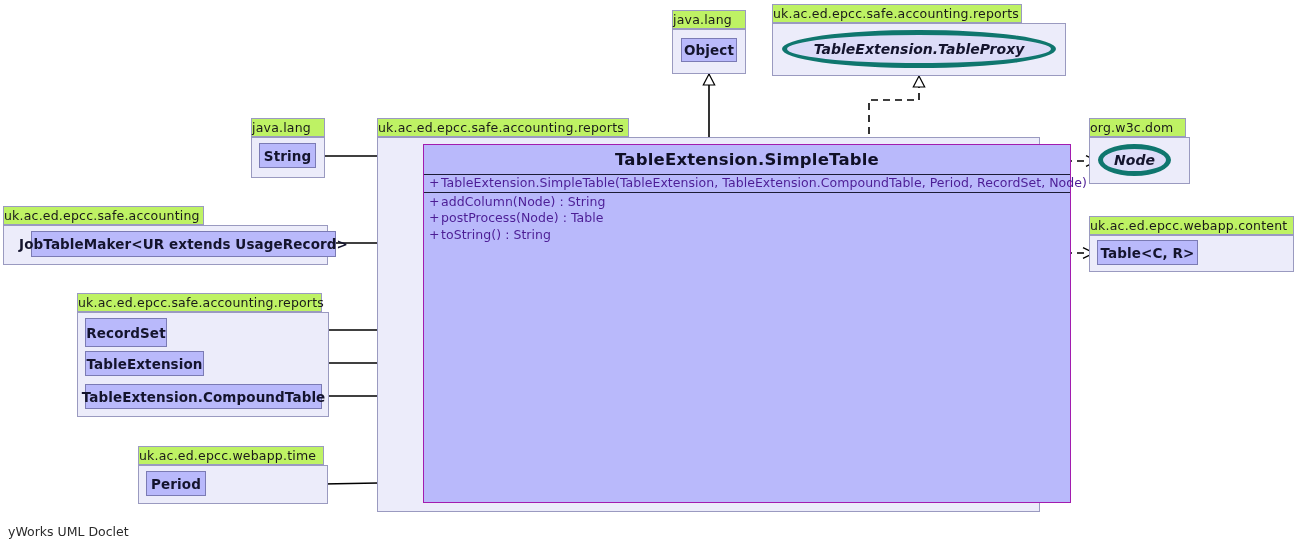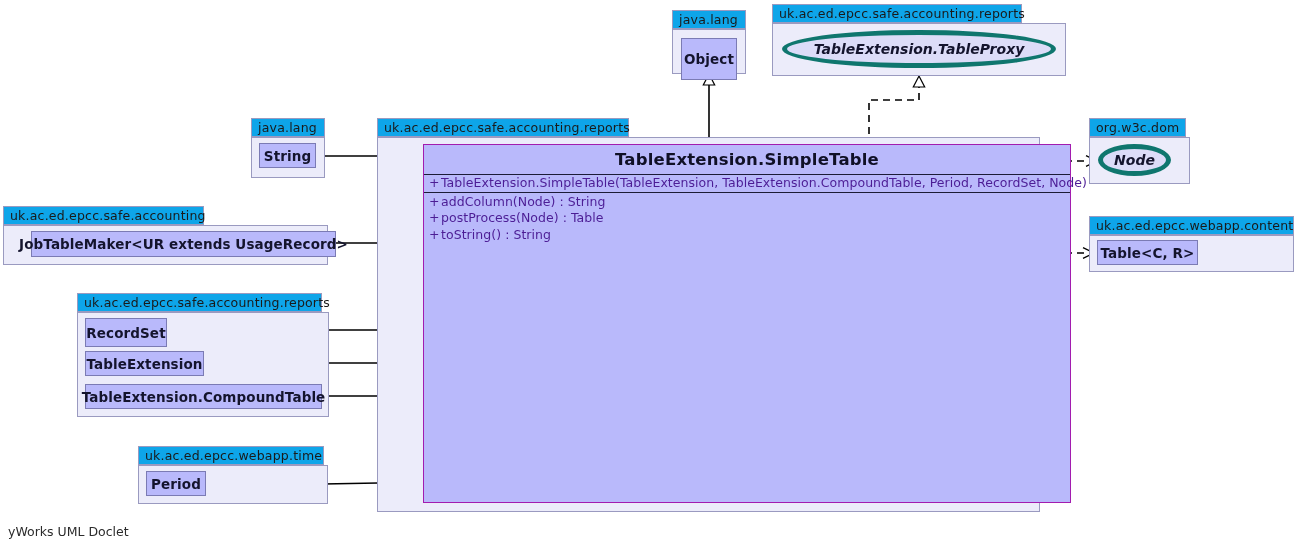--- a/index.html
+++ b/index.html
@@ -34,12 +34,12 @@
     top: 0;
     height: 19px;
     box-sizing: border-box;
-    background: #0ea5e9;
+    background: #bef264;
     border: 1px solid #9a9ac0;
     font-size: 12.5px;
     color: #1a1a1a;
     line-height: 17px;
-    padding: 0 6px;
+    padding: 0 0;
     white-space: nowrap;
     letter-spacing: 0.2px;
   }

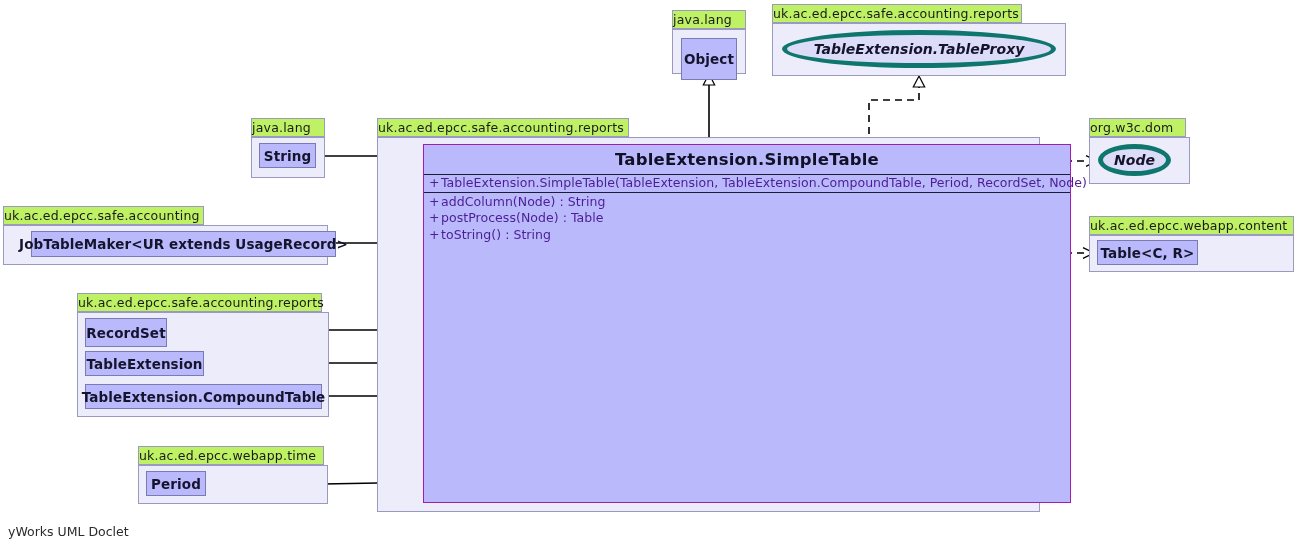--- a/index.html
+++ b/index.html
@@ -201,7 +201,7 @@
   <div class="pkg" style="left:672px; top:10px; width:74px; height:64px;">
     <div class="pkg-tab" style="width:74px;">java.lang</div>
     <div class="pkg-body" style="top:19px; width:74px; height:45px;"></div>
-    <div class="node" style="left:9px; top:28px; width:56px; height:42px;">Object</div>
+    <div class="node" style="left:9px; top:28px; width:56px; height:24px;">Object</div>
   </div>
 
   <div class="pkg" style="left:772px; top:4px; width:294px; height:72px;">

